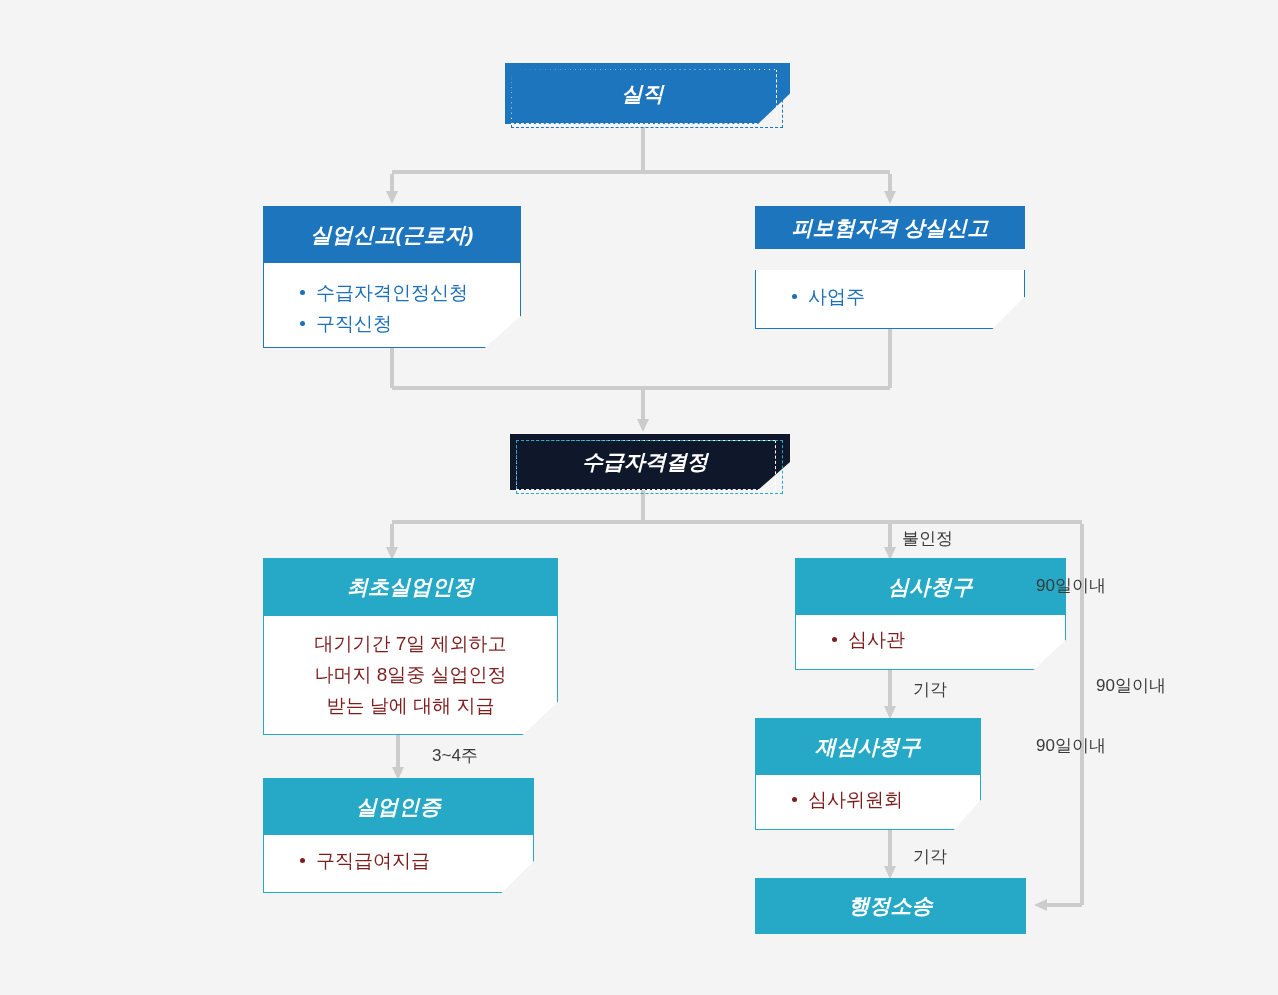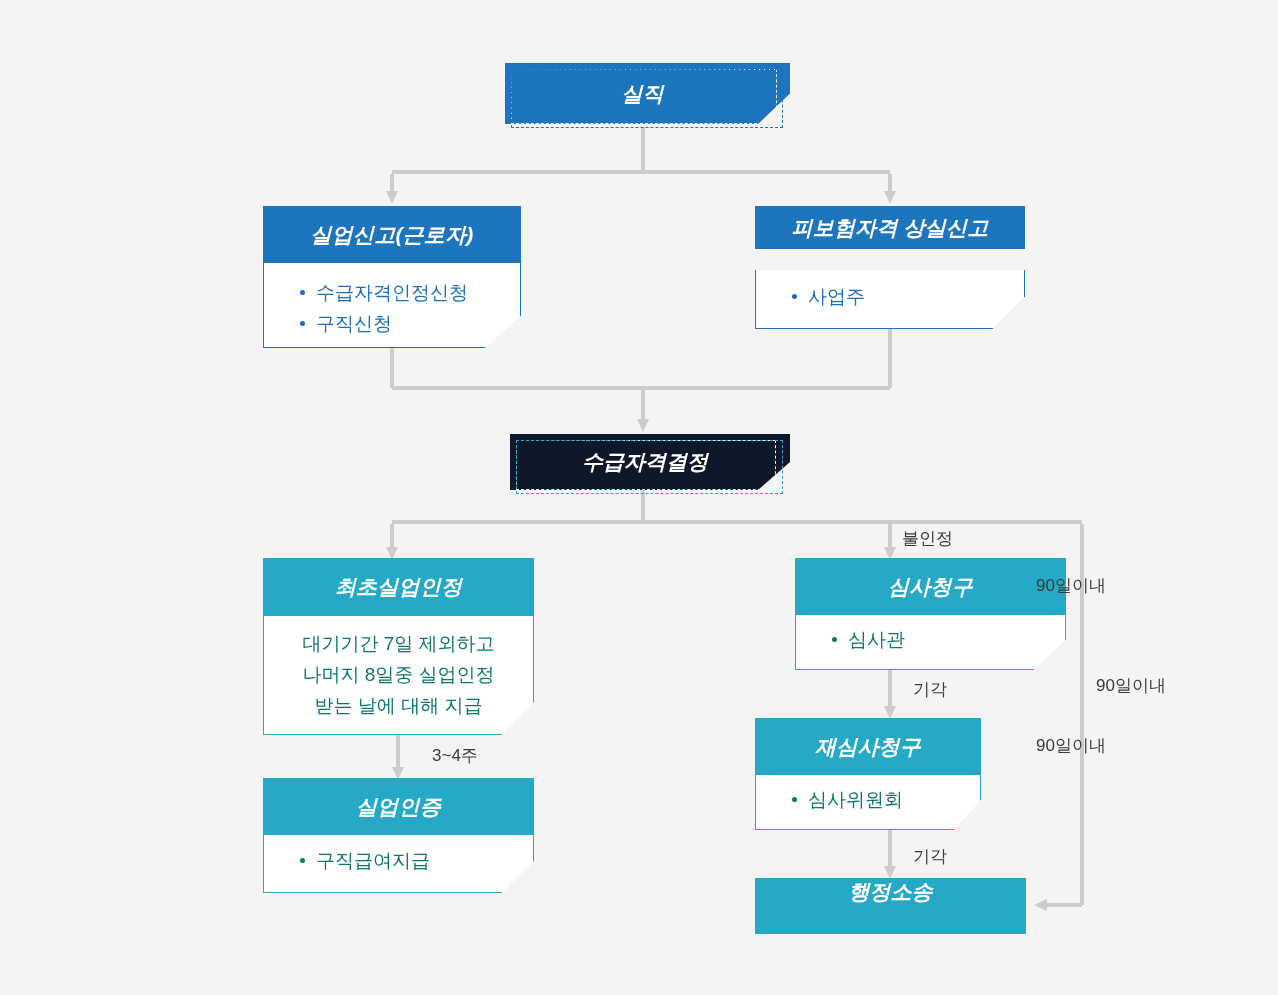--- a/index.html
+++ b/index.html
@@ -203,7 +203,7 @@
   <div class="banner-dash" style="left:516px; top:440px; width:260px; height:50px;"></div>
   <div class="banner-dash outer-teal" style="left:516px; top:440px; width:267px; height:54px;"></div>
 
-  <div class="node teal" style="left:263px; top:558px; width:271px;">
+  <div class="node teal" style="left:263px; top:558px; width:295px;">
     <div class="card-head" style="height:58px; font-size:21px;">최초실업인정</div>
     <div class="card-body" style="height:119px; border:1px solid #26a9c6; border-top:none;
                 clip-path: polygon(0 0, 100% 0, 100% 72%, 88% 100%, 0 100%);">

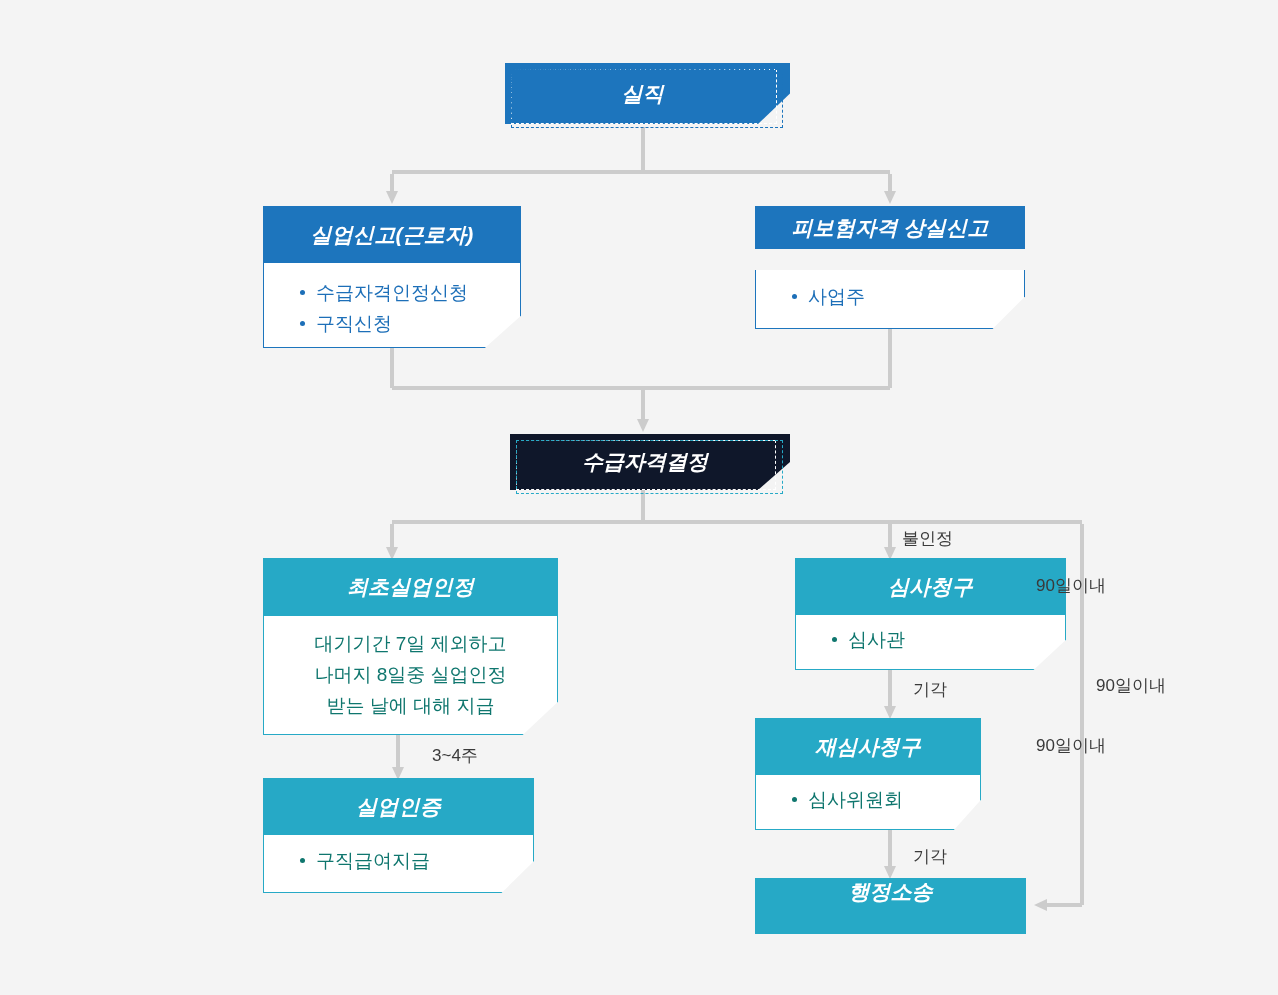--- a/index.html
+++ b/index.html
@@ -86,7 +86,7 @@
   .blue .bullet, .blue .plaintext { color: #1d6fb8; }
   
   .teal .card-head { background: #26a9c6; }
-  .teal .bullet, .teal .plaintext { color: #0f766e; }
+  .teal .bullet, .teal .plaintext { color: #7f1d1d; }
 
   
   .banner {

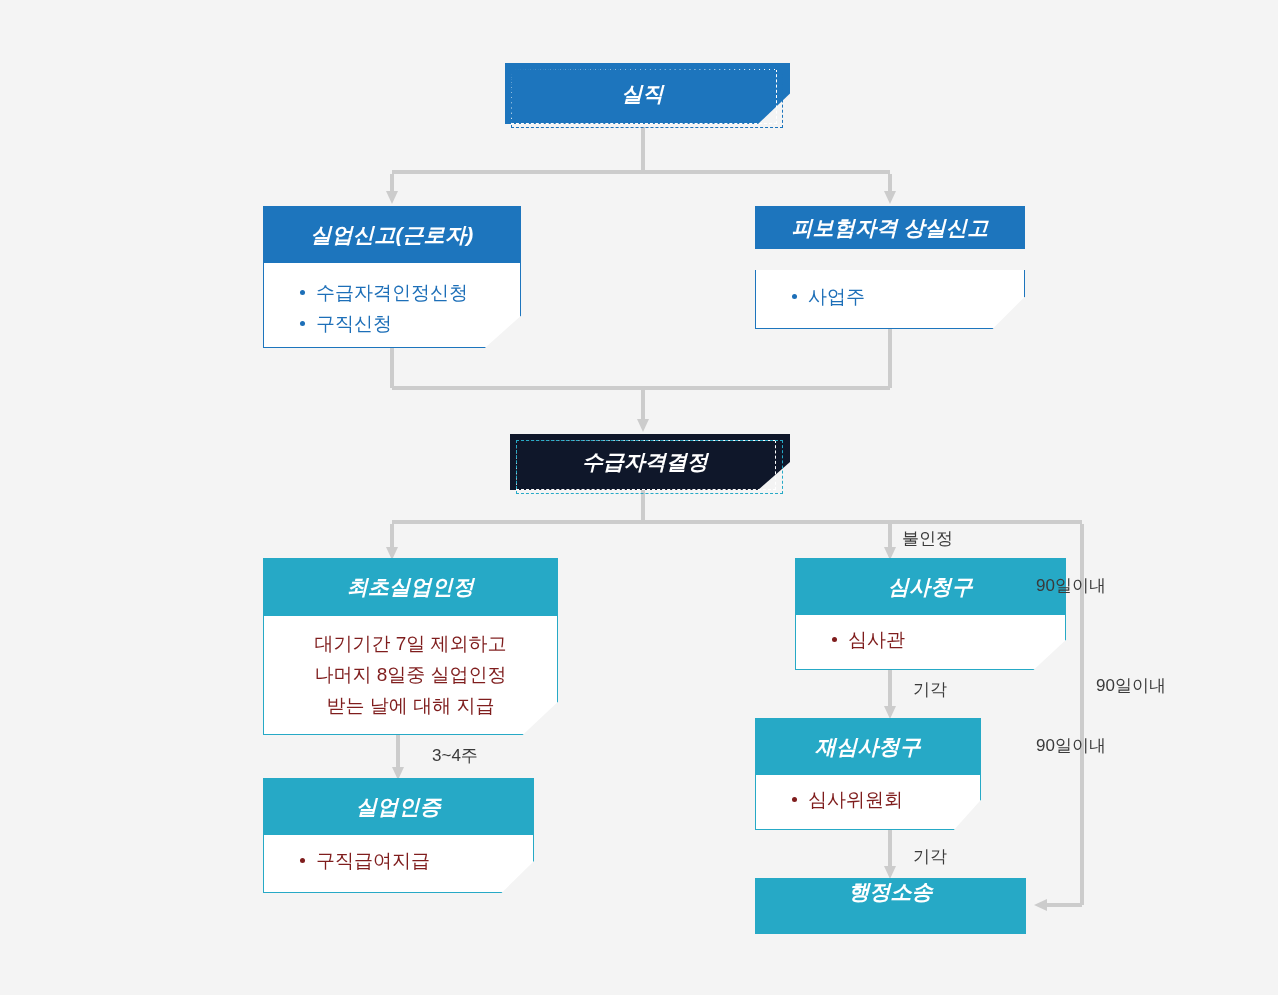--- a/index.html
+++ b/index.html
@@ -114,7 +114,7 @@
   .solidbox {
     position: absolute;
     display: flex;
-    align-items: flex-start;
+    align-items: center;
     justify-content: center;
     color: #fff;
     font-style: italic;

